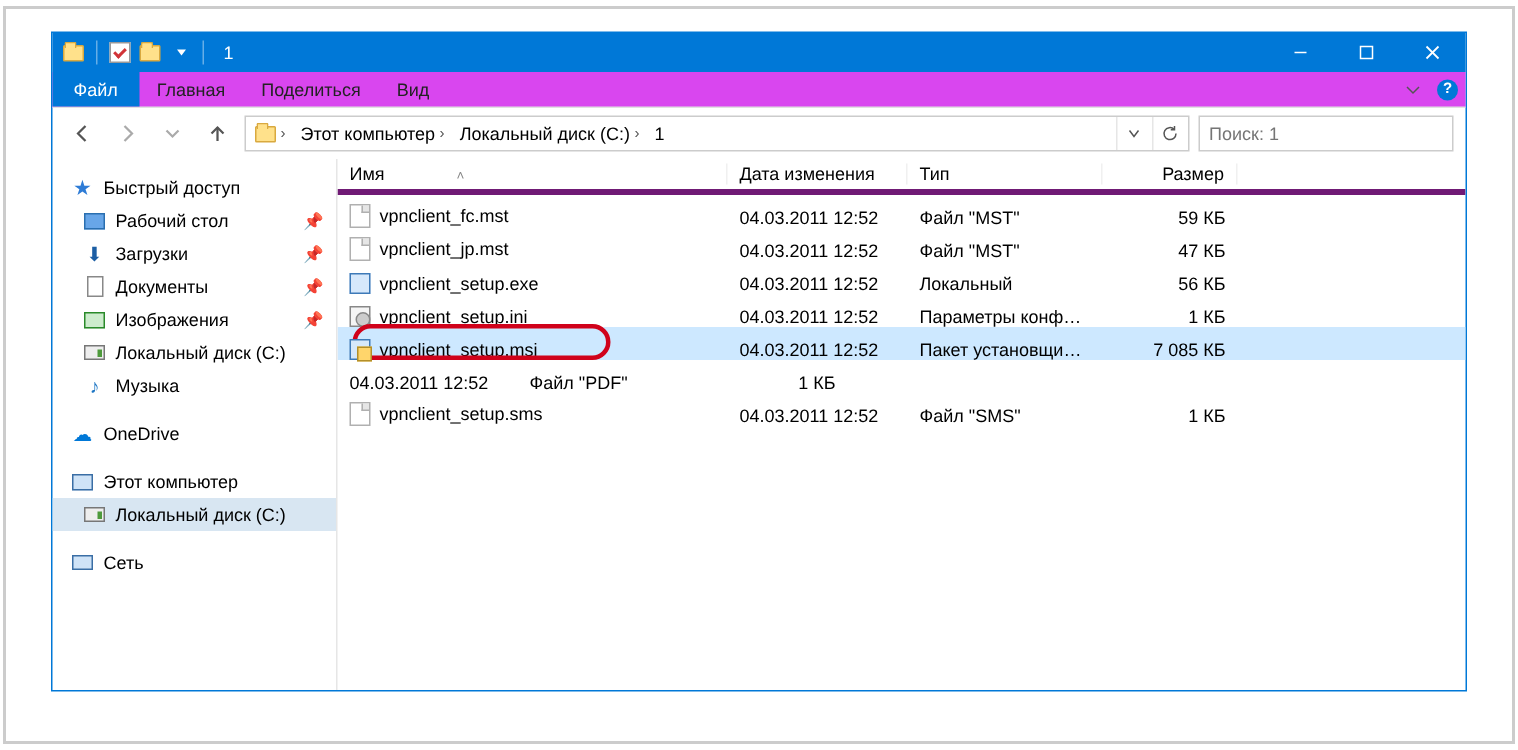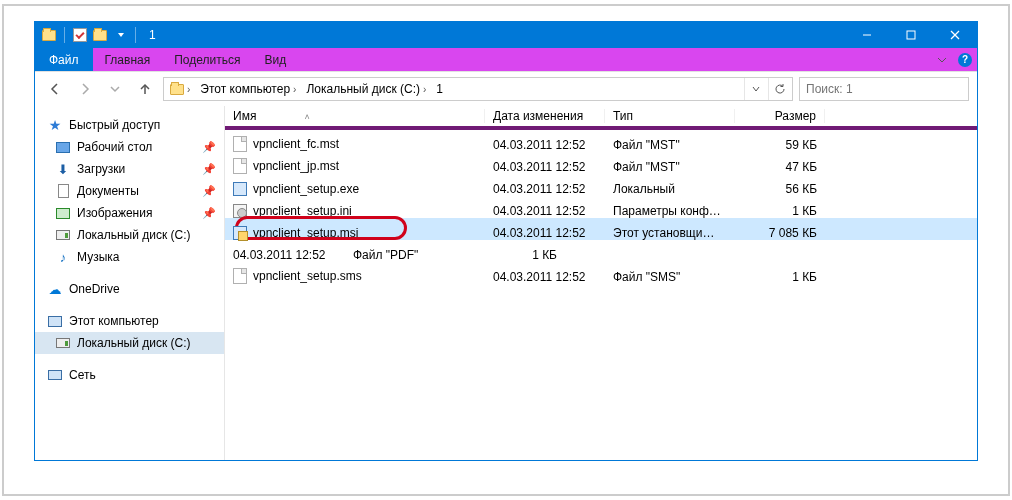--- a/index.html
+++ b/index.html
@@ -330,7 +330,7 @@
                 <span>vpnclient_setup.msi</span>
               </div>
               <div class="cell c-date">04.03.2011 12:52</div>
-              <div class="cell c-type">Этот установщи…</div>
+              <div class="cell c-type">Пакет установщи…</div>
               <div class="cell c-size">7 085 КБ</div>
             </div>
             <div class="row">

